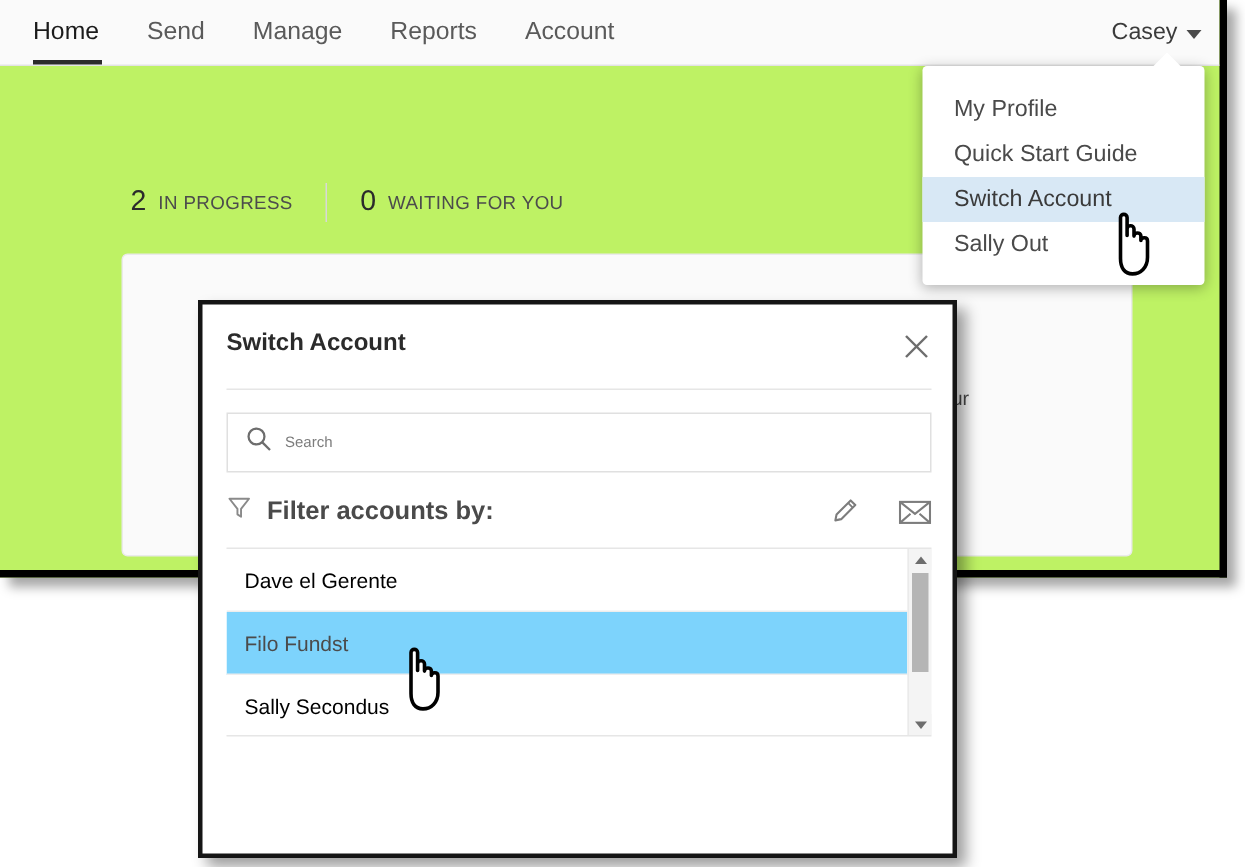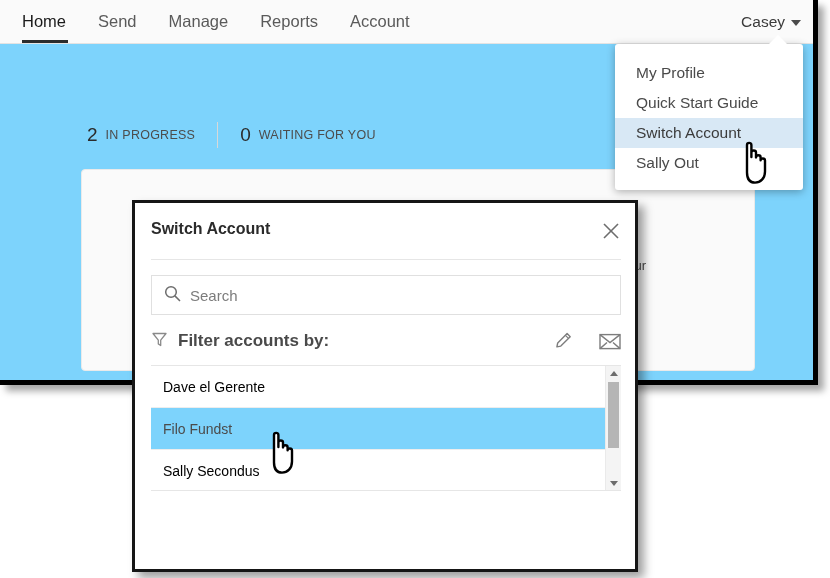--- a/index.html
+++ b/index.html
@@ -16,7 +16,7 @@
     position:absolute;
     left:0; top:0;
     width:818px; height:385px;
-    background:#7dd3fc;
+    background:#bef264;
     border-right:5px solid #000;
     border-bottom:5px solid #000;
     box-sizing:border-box;

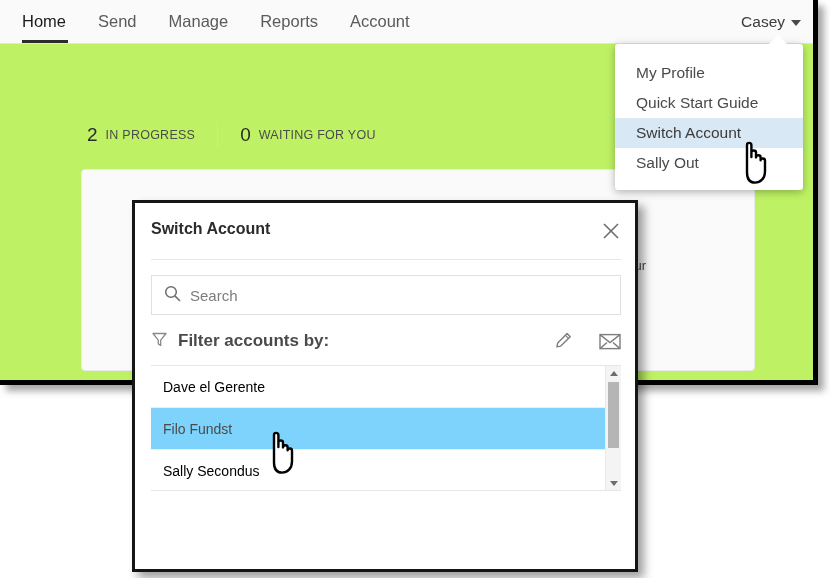--- a/index.html
+++ b/index.html
@@ -143,7 +143,7 @@
     box-sizing:border-box;cursor:text;
   }
   .search-input{
-    border:none;outline:none;font-size:15px;color:#6d6d6d;
+    border:none;outline:none;font-size:10px;color:#6d6d6d;
     font-family:"Liberation Sans", sans-serif;
     background:transparent;flex:1;padding:0;
   }

